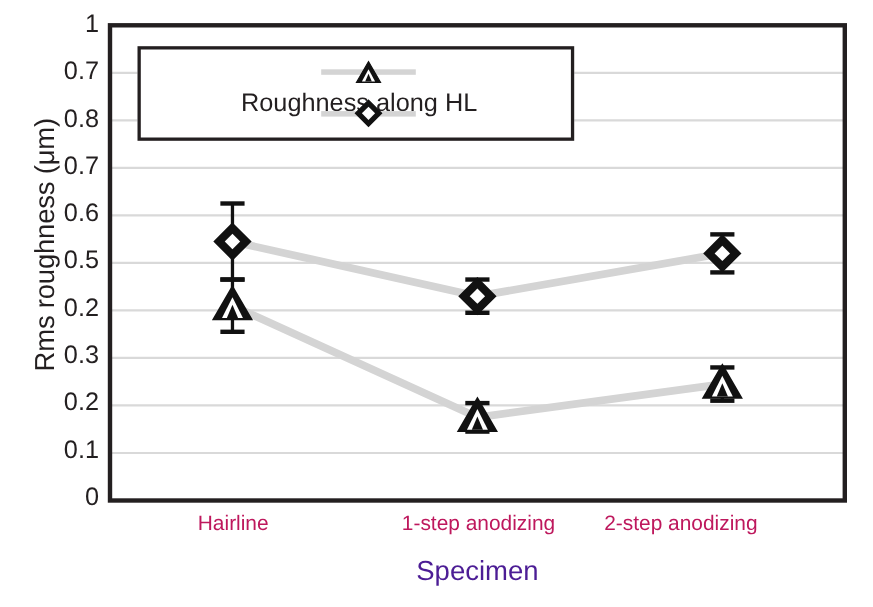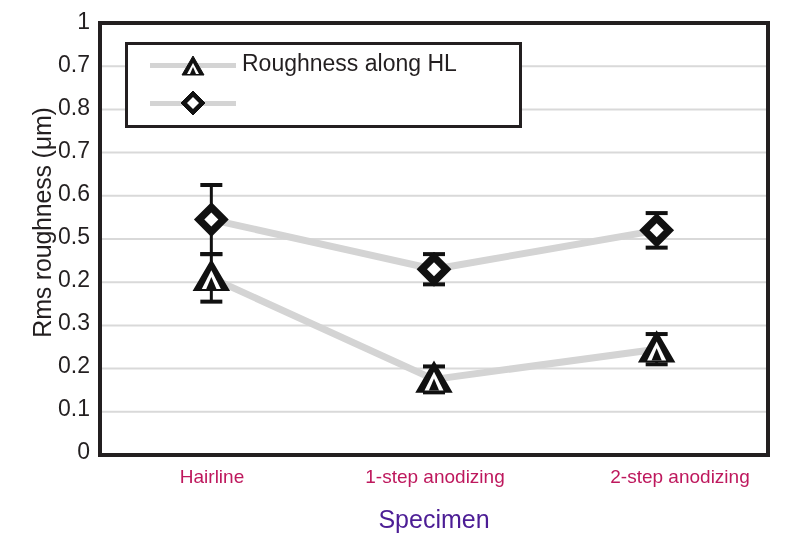--- a/index.html
+++ b/index.html
@@ -84,7 +84,8 @@
     width: 100%;
     height: 38px;
     display: flex;
-    align-items: flex-start;
+    align-items: center;
+    flex-direction: column;
   }
   .legend-row.r0 { top: 5px; }
   .legend-row.r1 { top: 43px; }

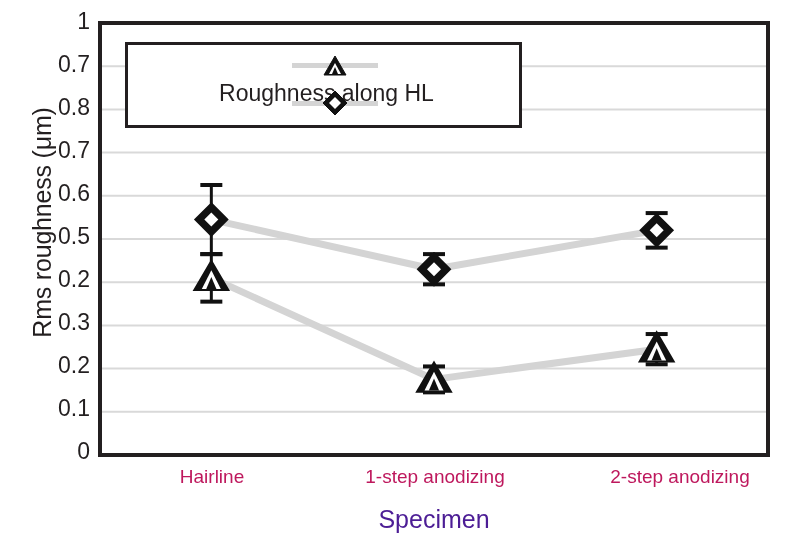--- a/index.html
+++ b/index.html
@@ -195,7 +195,7 @@
 
   <div class="xtick" style="left:212px">Hairline</div>
   <div class="xtick" style="left:435px">1-step anodizing</div>
-  <div class="xtick" style="left:680px">2-step anodizing</div>
+  <div class="xtick" style="left:619px">2-step anodizing</div>
 
   <div class="legend-box">
     <div class="legend-row r0">

